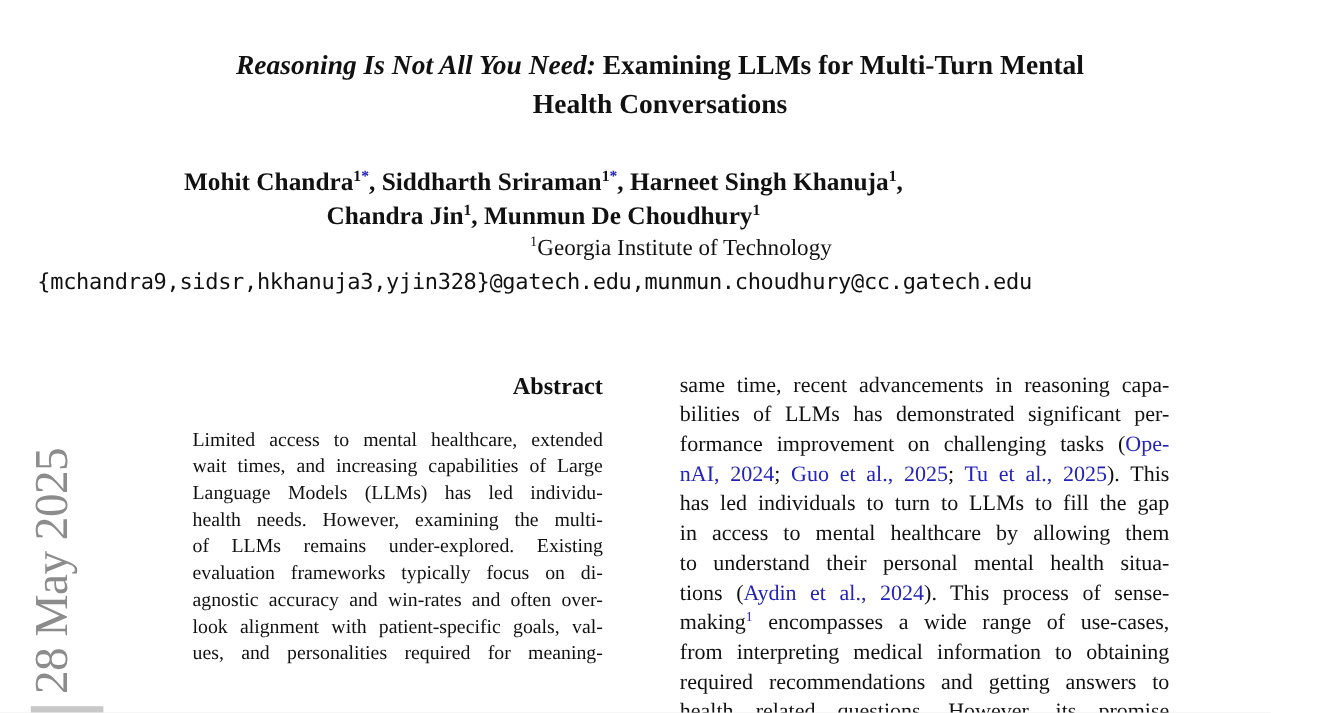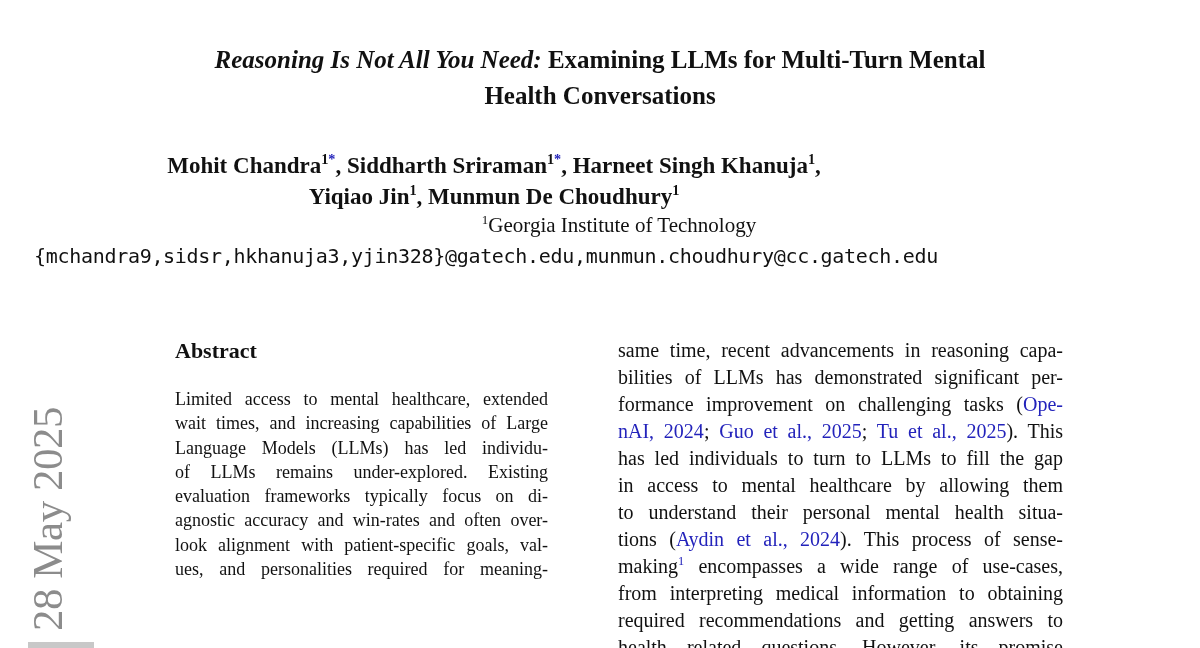--- a/index.html
+++ b/index.html
@@ -130,7 +130,7 @@
 
   <div class="authors-block">
       <div class="line"><span class="seg-n">Mohit Chandra</span><span class="seg-sup">1</span><span class="seg-lsup">*</span><span class="seg-n">, Siddharth Sriraman</span><span class="seg-sup">1</span><span class="seg-lsup">*</span><span class="seg-n">, Harneet Singh Khanuja</span><span class="seg-sup">1</span><span class="seg-n">,</span></div>
-      <div class="line"><span class="seg-n">Yiqiao Jin</span><span class="seg-sup">1</span><span class="seg-n">, Munmun De Choudhury</span><span class="seg-sup">1</span></div>
+      <div class="line"><span class="seg-n">Chandra Jin</span><span class="seg-sup">1</span><span class="seg-n">, Munmun De Choudhury</span><span class="seg-sup">1</span></div>
     </div>
 
   <div class="affiliation-block">

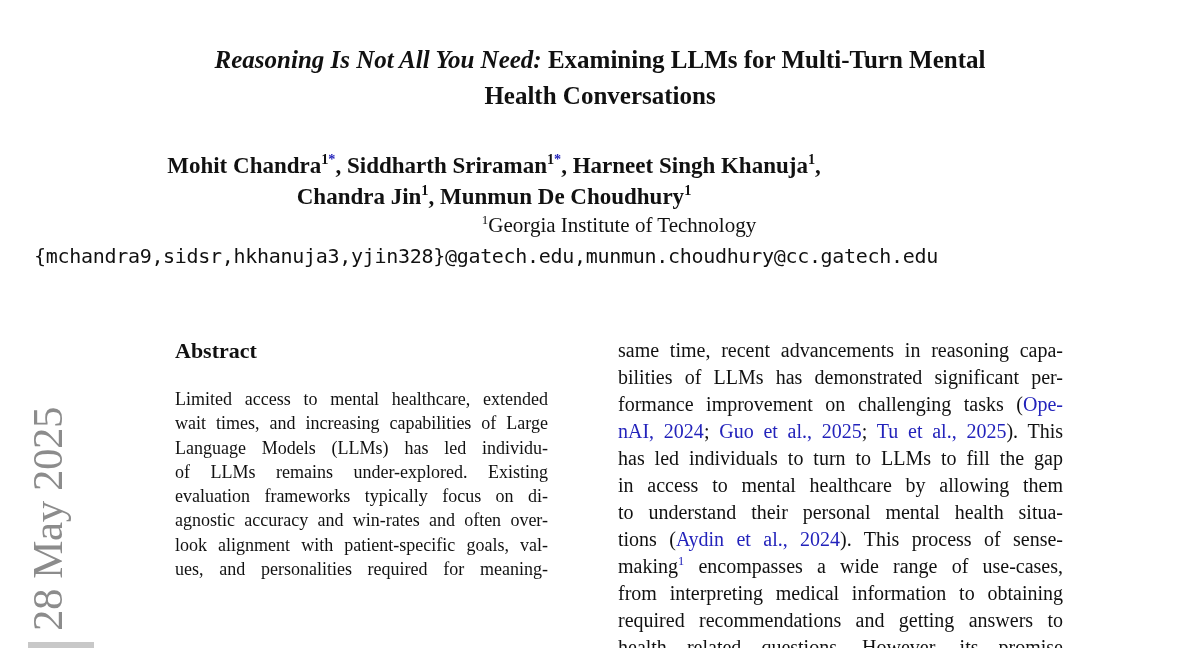--- a/index.html
+++ b/index.html
@@ -77,7 +77,7 @@
     top: 338px;
     left: 175px;
     width: 373px;
-    text-align: left;
+    text-align: right;
     font-size: 22px;
     font-weight: bold;
     line-height: 26px;

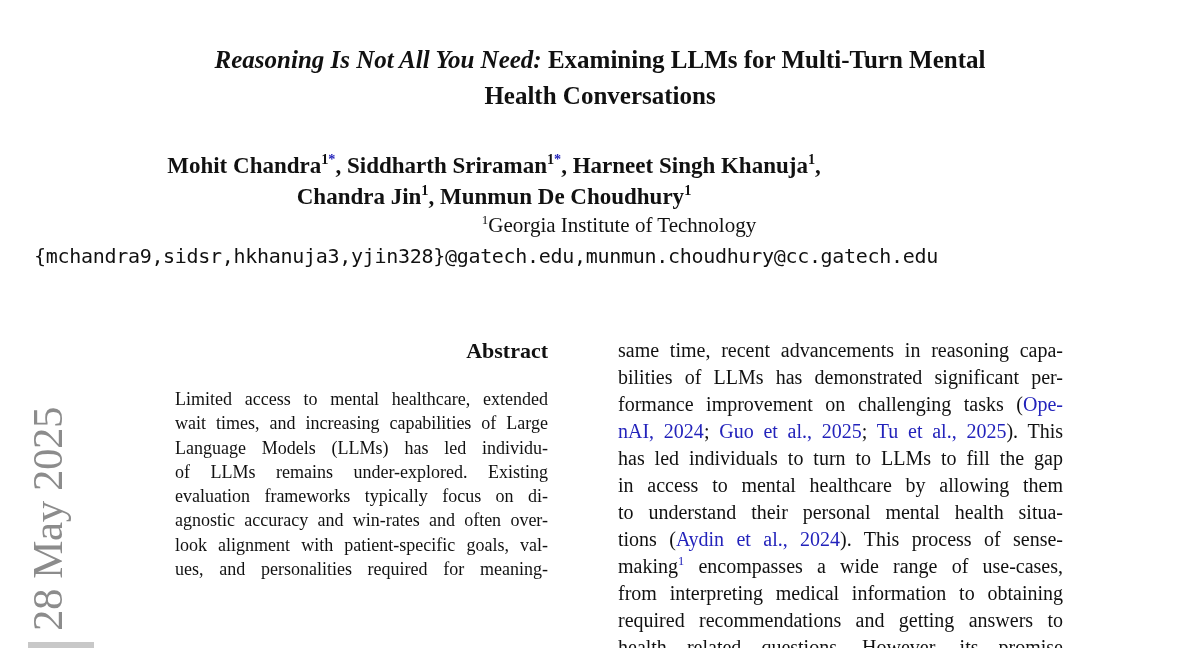--- a/index.html
+++ b/index.html
@@ -145,6 +145,7 @@
       <div class="line"><span class="seg-n">Limited access to mental healthcare, extended</span></div>
       <div class="line"><span class="seg-n">wait times, and increasing capabilities of Large</span></div>
       <div class="line"><span class="seg-n">Language Models (LLMs) has led individu-</span></div>
+      <div class="line"><span class="seg-n">health needs. However, examining the multi-</span></div>
       <div class="line"><span class="seg-n">of LLMs remains under-explored. Existing</span></div>
       <div class="line"><span class="seg-n">evaluation frameworks typically focus on di-</span></div>
       <div class="line"><span class="seg-n">agnostic accuracy and win-rates and often over-</span></div>

